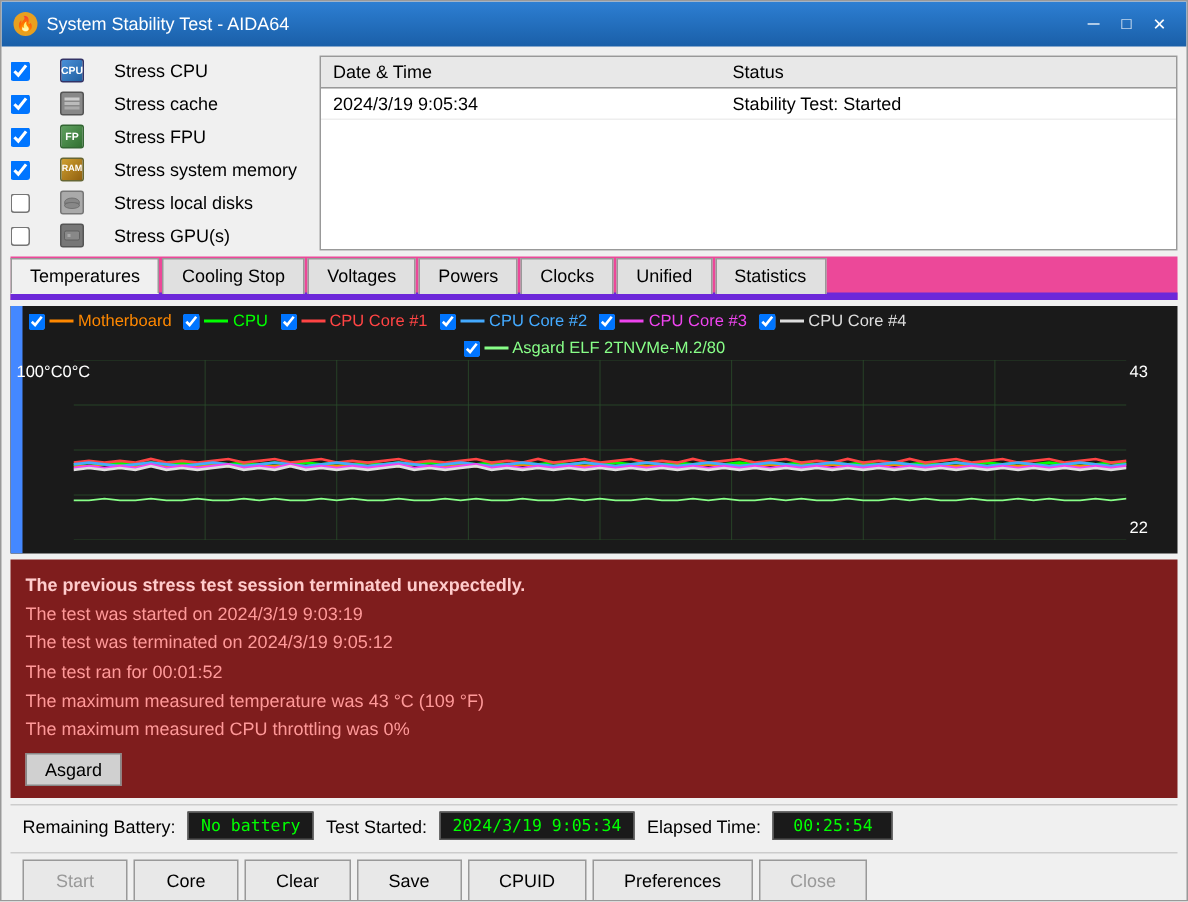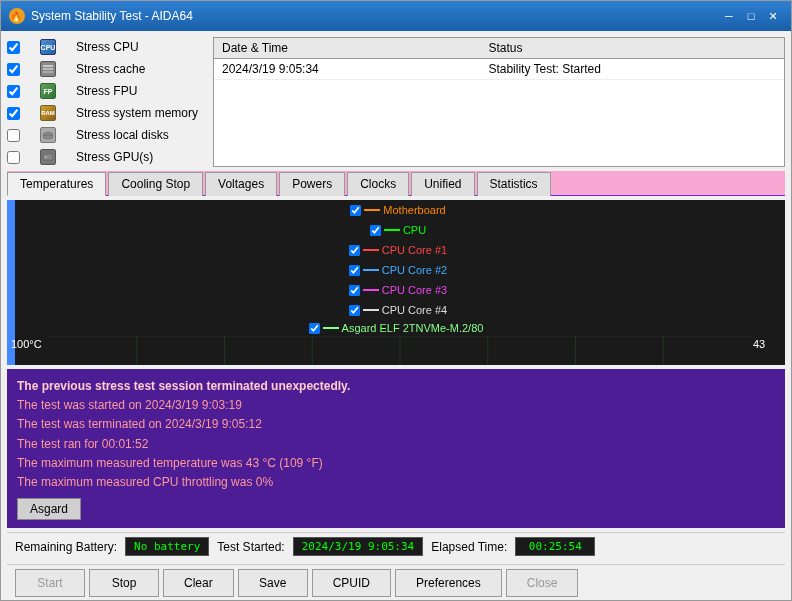--- a/index.html
+++ b/index.html
@@ -178,8 +178,8 @@
 
     .tab-bar {
       display: flex;
-      border-bottom: 1px solid #6d28d9;
-      background: #f9a8d4;
+      border-bottom: 5px solid #6d28d9;
+      background: #ec4899;
     }
 
     .tab {

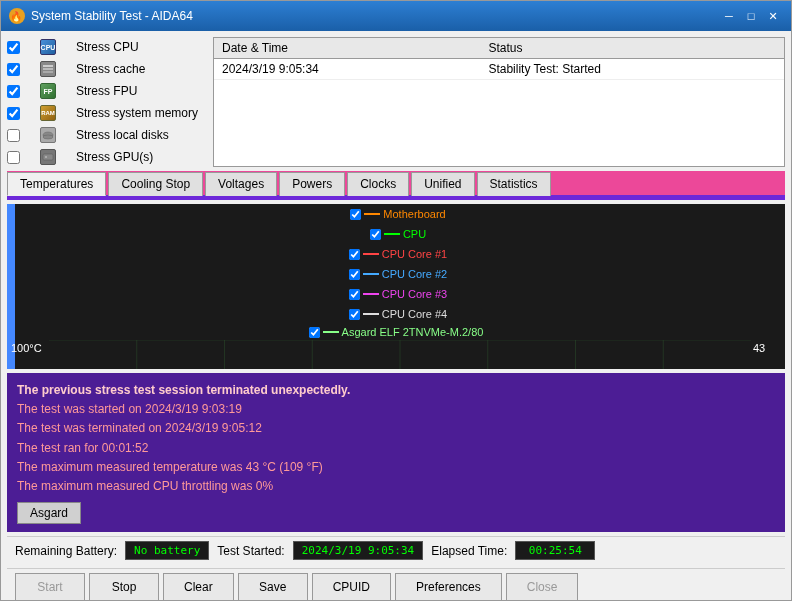--- a/index.html
+++ b/index.html
@@ -483,7 +483,7 @@
     <div class="chart-container" style="position:relative;">
       <div class="side-indicator"></div>
 
-      <div class="chart-legend" style="padding-left:12px;flex-direction:column;">
+      <div class="chart-legend" style="padding-left:12px;">
         <div class="legend-item">
           <input type="checkbox" class="legend-check" checked="" style="width: 11px; height: 11px;">
           <div class="legend-line" style="background:#ff8800;"></div>

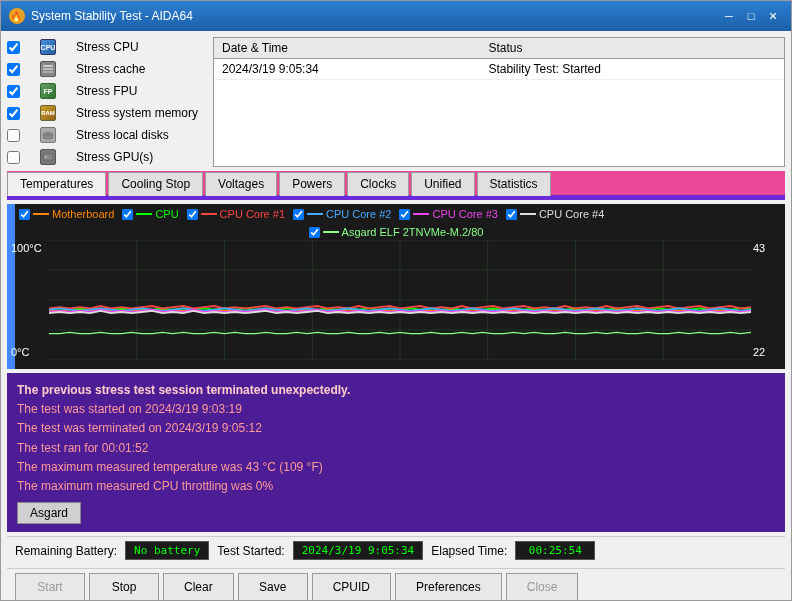--- a/index.html
+++ b/index.html
@@ -247,13 +247,12 @@
       top: 0;
       height: 100%;
       display: flex;
-      flex-direction: column;
       justify-content: space-between;
       color: white;
       font-size: 11px;
       padding: 2px 0;
       width: 35px;
-      text-align: left;
+      text-align: center;
     }
 
     .chart-svg-area {

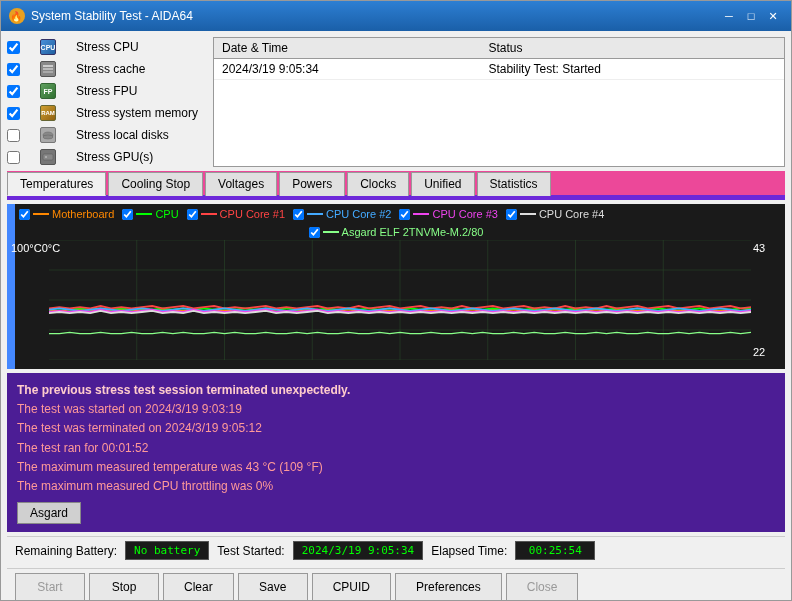--- a/index.html
+++ b/index.html
@@ -284,7 +284,7 @@
     }
 
     .alert-box {
-      background: #4c1d95;
+      background: #7f1d1d;
       color: #ff9999;
       padding: 8px 10px;
       flex-shrink: 0;

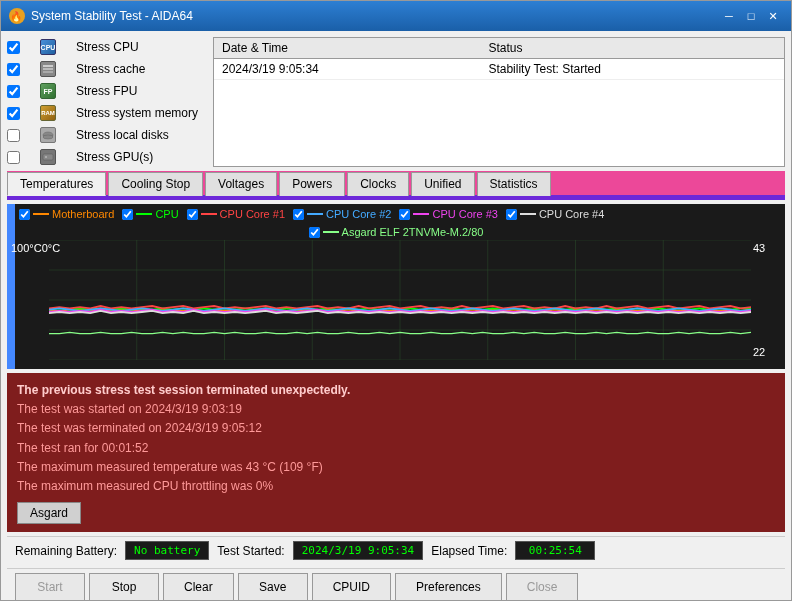--- a/index.html
+++ b/index.html
@@ -595,7 +595,7 @@
 
     <div class="bottom-buttons">
       <button class="bottom-btn" disabled="">Start</button>
-      <button class="bottom-btn">Stop</button>
+      <button class="bottom-btn">Core</button>
       <button class="bottom-btn">Clear</button>
       <button class="bottom-btn">Save</button>
       <button class="bottom-btn">CPUID</button>

